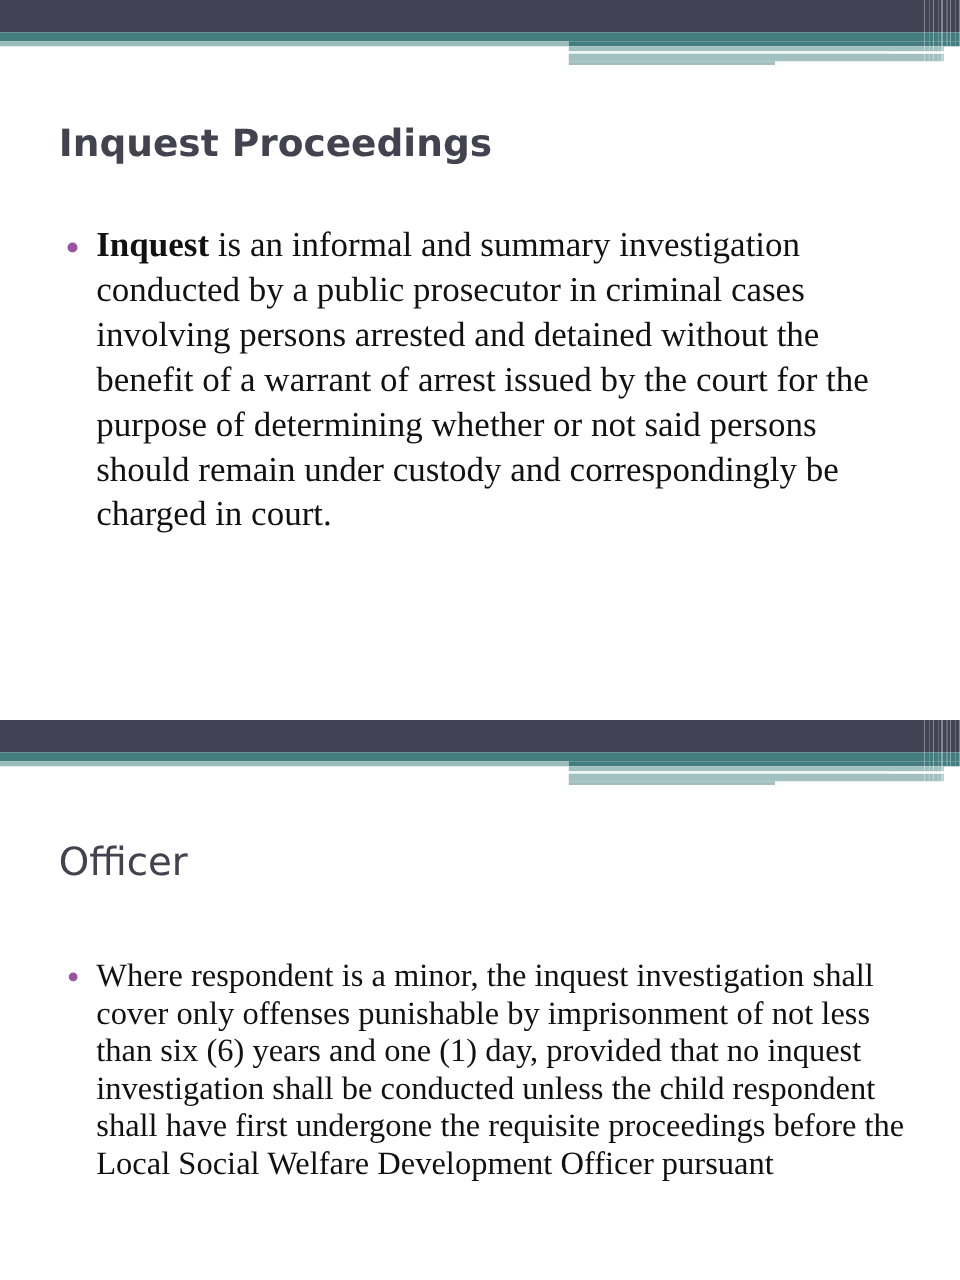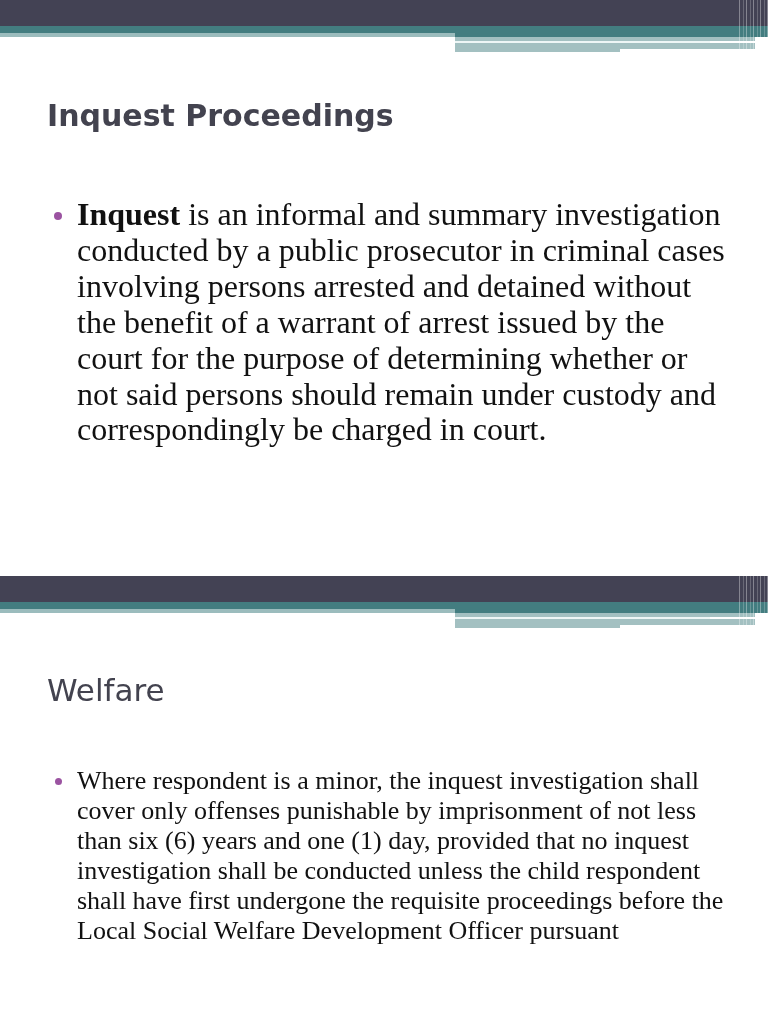--- a/index.html
+++ b/index.html
@@ -34,7 +34,7 @@
 
     .bullets { position: absolute; left: 53px; width: 680px; margin: 0; padding: 0; list-style: none;
       font-family: "Liberation Serif", serif; color: #111111; }
-    #slide1 .bullets { top: 197px; font-size: 32px; line-height: 35.9px; }
+    #slide1 .bullets { top: 179px; font-size: 28px; line-height: 35.9px; }
     #slide2 .bullets { top: 190px; font-size: 26px; line-height: 30px; }
     .bullet-item { position: relative; padding-left: 24px; margin: 0; }
     #slide2 .bullet-item { margin-bottom: 3px; }

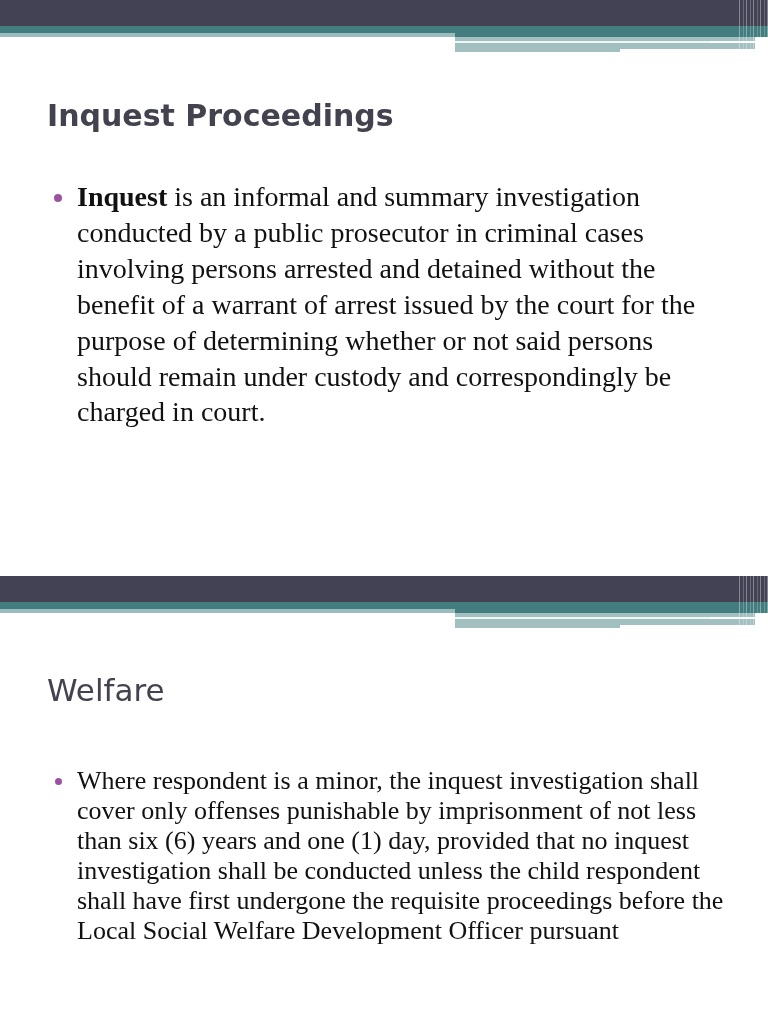--- a/index.html
+++ b/index.html
@@ -79,7 +79,7 @@
     <div class="bar-light-3"></div>
     <div class="bar-stripes"></div>
   </div>
-  <h1 class="slide-title">Welfare</h1>
+  <h1 class="slide-title">Officer</h1>
   <ul class="bullets">
     <li class="bullet-item">
       <span class="bullet-dot"></span>

